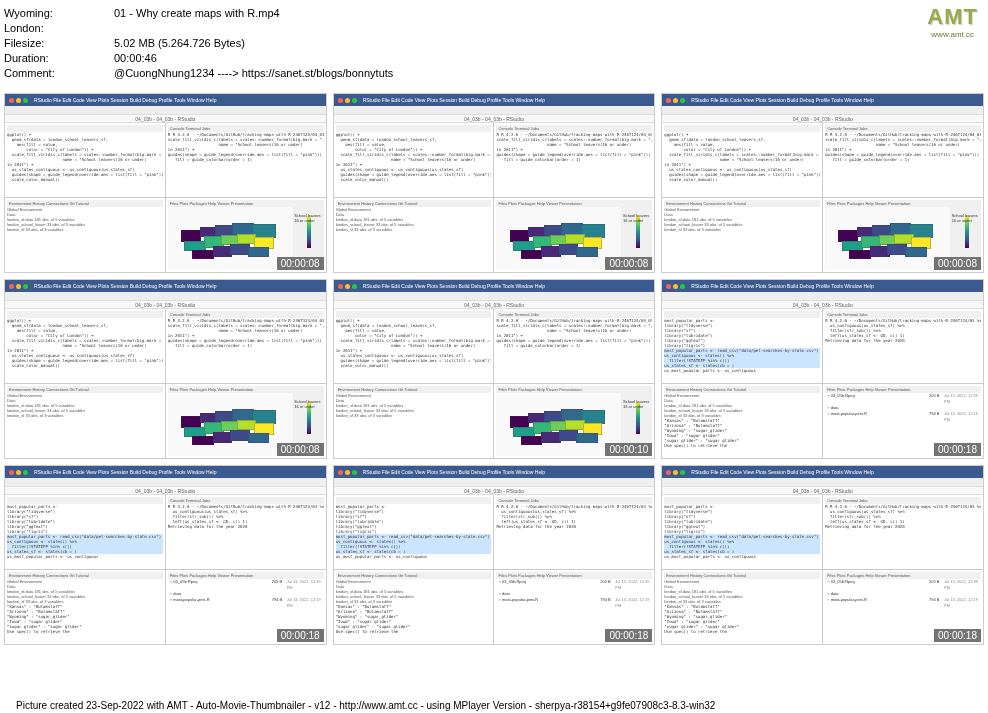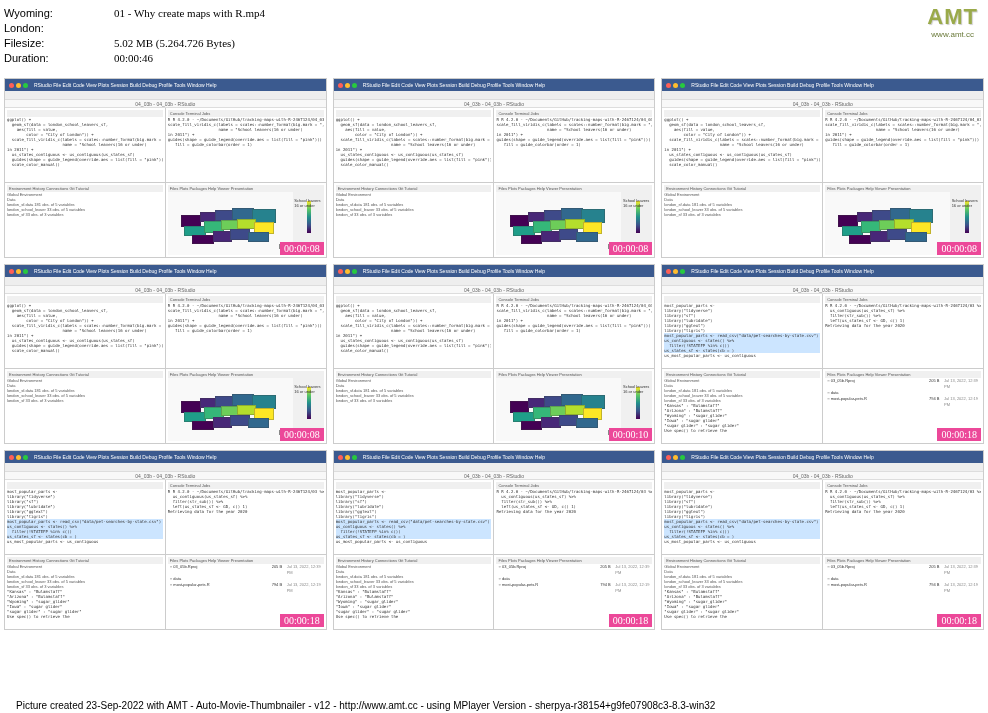--- a/index.html
+++ b/index.html
@@ -43,7 +43,6 @@
 }
 .info-value {
   color: #000;
-  font-family: Liberation Serif, serif;
 }
 .grid {
   display: grid;

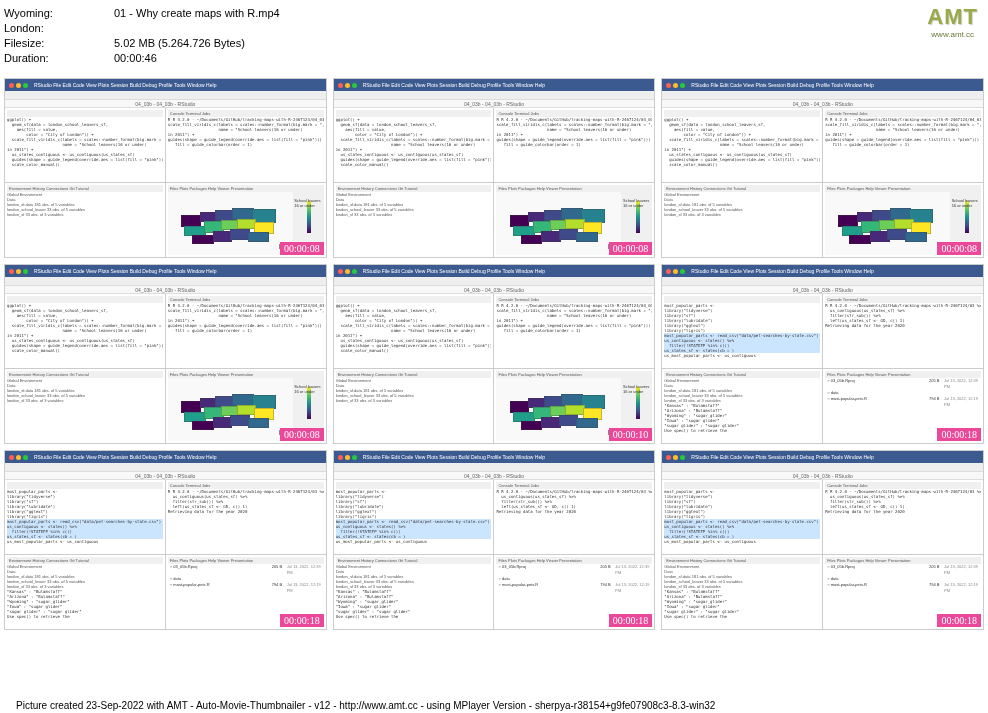--- a/index.html
+++ b/index.html
@@ -236,6 +236,10 @@
       <div class="info-row">
         <div class="info-label">Duration:</div>
         <div class="info-value">00:00:46</div>
+      </div>
+      <div class="info-row">
+        <div class="info-label">Comment:</div>
+        <div class="info-value">@CuongNhung1234 ----&gt; https://sanet.st/blogs/bonnytuts</div>
       </div>
     </div>
 </div>

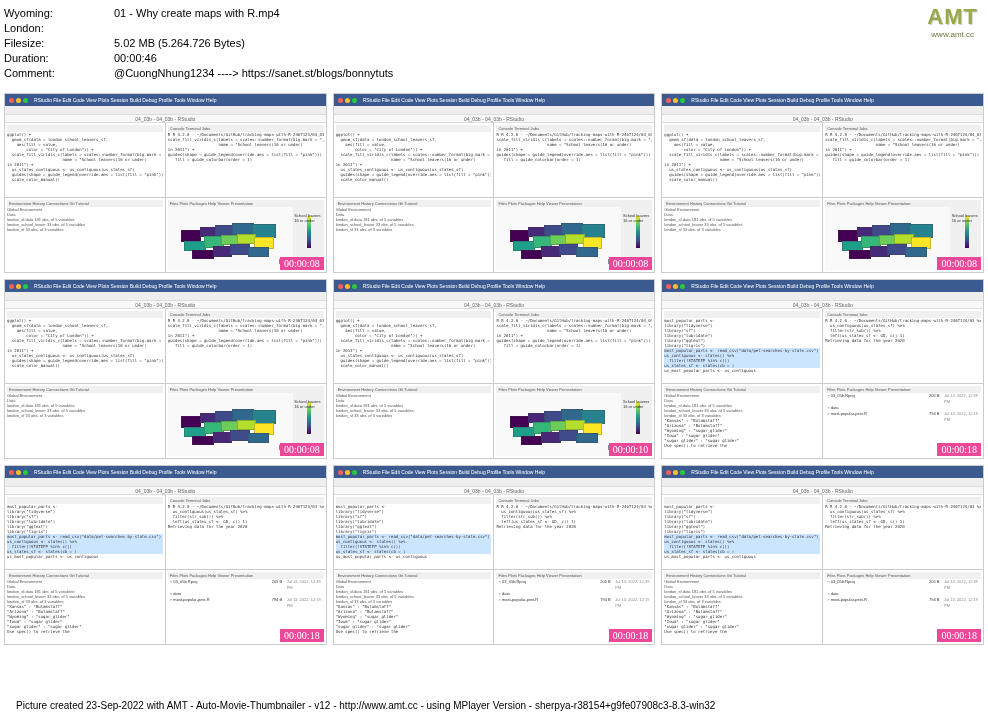--- a/index.html
+++ b/index.html
@@ -179,10 +179,10 @@
   position: absolute;
   bottom: 2px;
   right: 2px;
-  background: #ec4899;
+  background: #737373;
   color: #fff;
   font-size: 10px;
-  font-family: Liberation Serif, serif;
+  font-family: Liberation Sans, sans-serif;
   padding: 1px 4px;
 }
 .file-browser {

